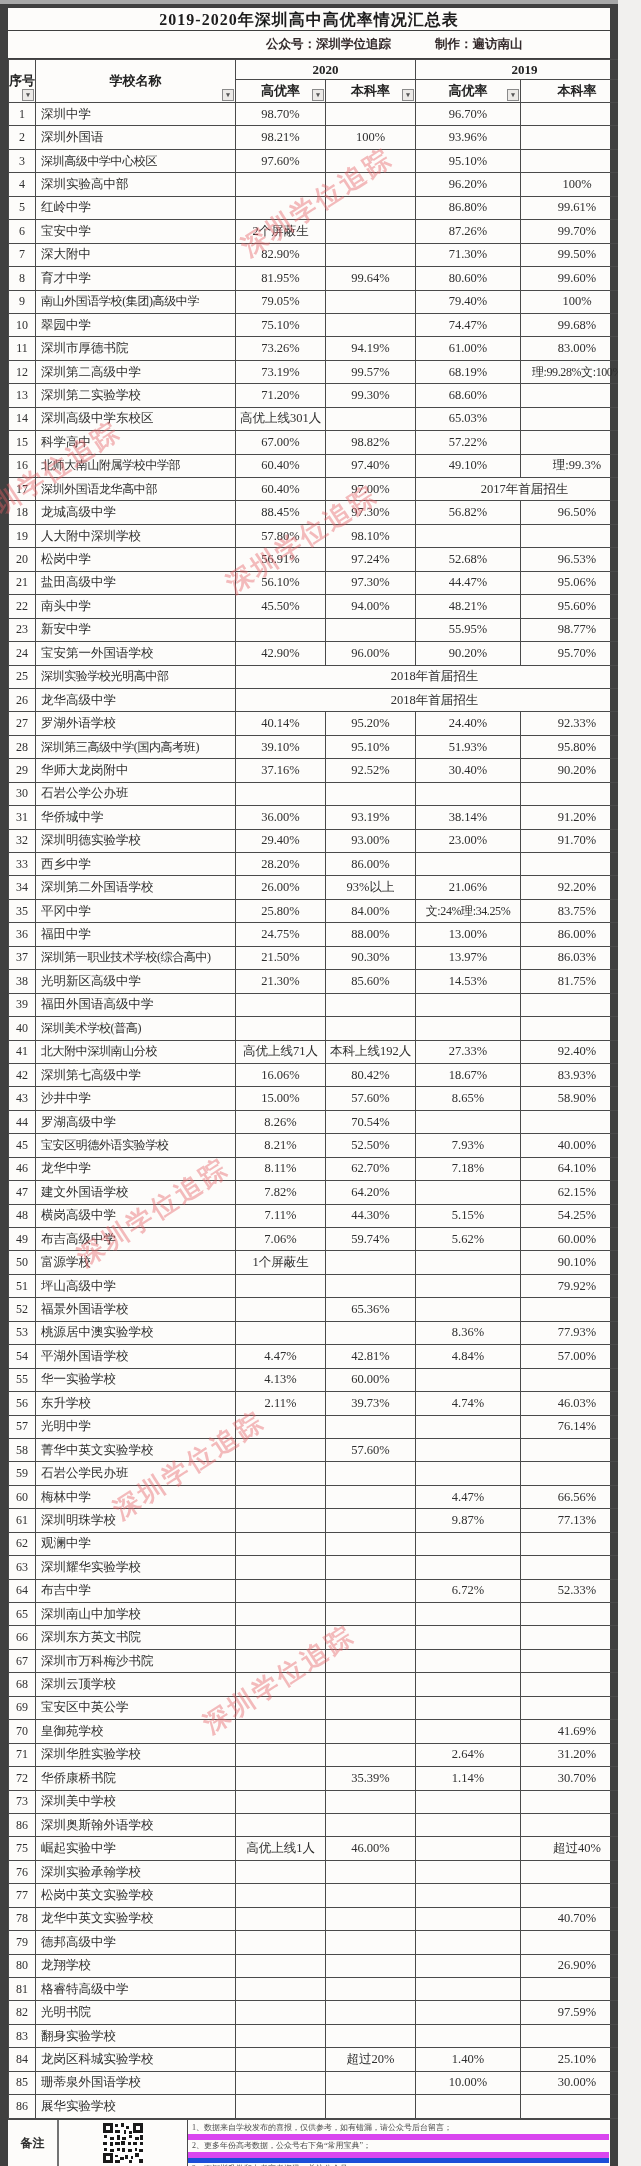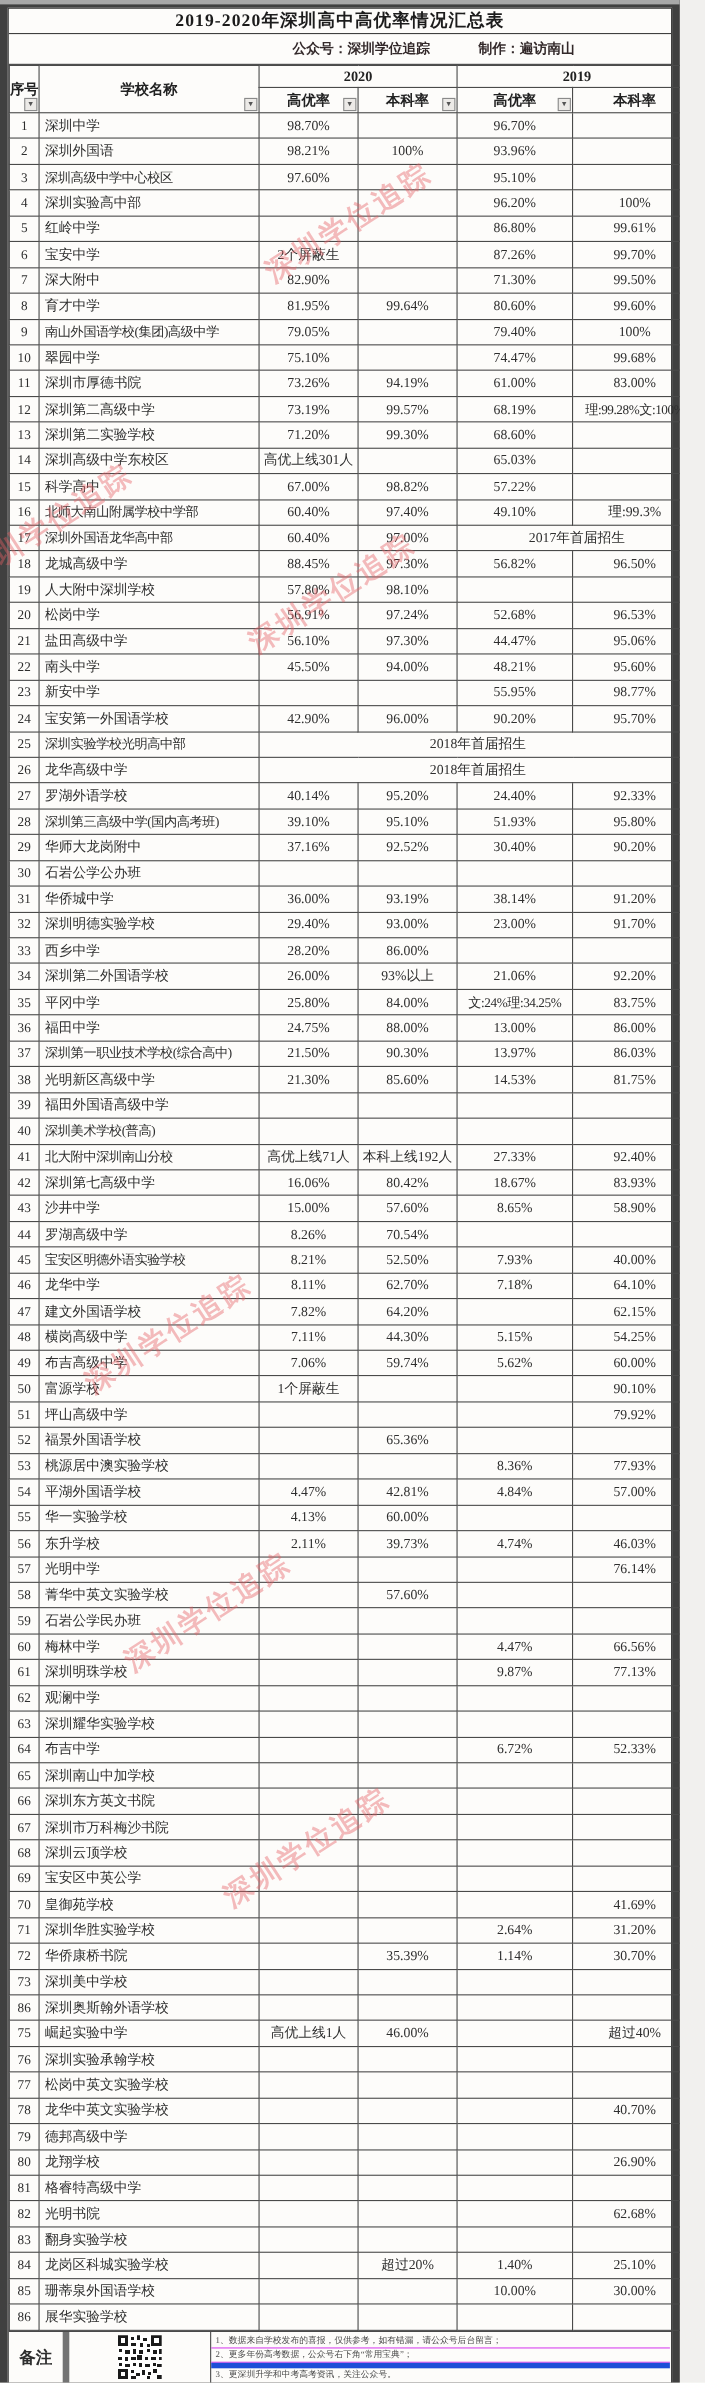--- a/index.html
+++ b/index.html
@@ -745,7 +745,7 @@
             <td class="c-val"></td>
             <td class="c-val"></td>
             <td class="c-val"></td>
-            <td class="c-val">62.68%</td>
+            <td class="c-val">97.59%</td>
           </tr>
           <tr>
             <td class="c-no">83</td>

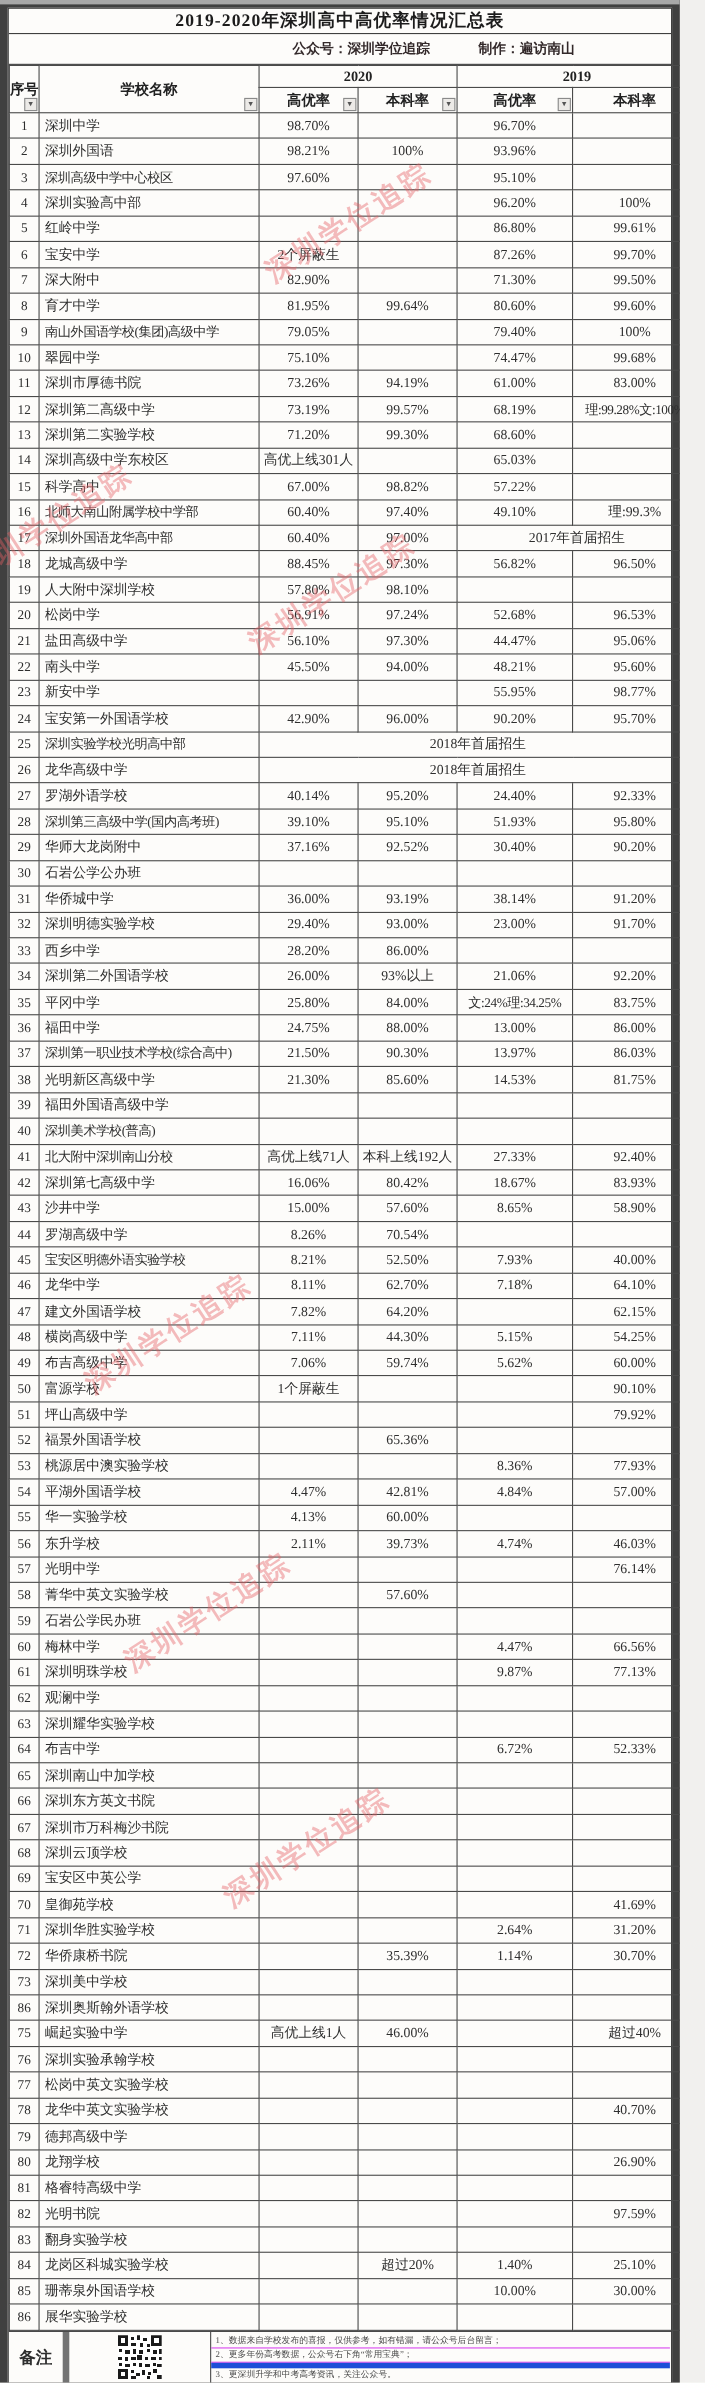--- a/index.html
+++ b/index.html
@@ -30,7 +30,7 @@
                 justify-content:center;font-size:15px;font-weight:bold;color:#2e2e2e;}
   .remark-qr{width:128px;border-right:1px solid #4a4a4a;display:flex;align-items:center;justify-content:center;}
   .remark-notes{flex:1;display:flex;flex-direction:column;justify-content:space-between;padding:2px 0 2px 0;}
-  .note{border-bottom:1px solid #d946ef;font-size:8px;line-height:12px;color:#4a4a4a;
+  .note{border-bottom:6px solid #d946ef;font-size:8px;line-height:12px;color:#4a4a4a;
         padding-left:4px;margin-right:1px;font-family:"Liberation Serif",serif;}
   .note:last-child{border-bottom:none;border-top:5px solid #1d4ed8;}
   .wm{position:absolute;font-size:26px;font-weight:bold;color:rgba(228,96,100,0.42);

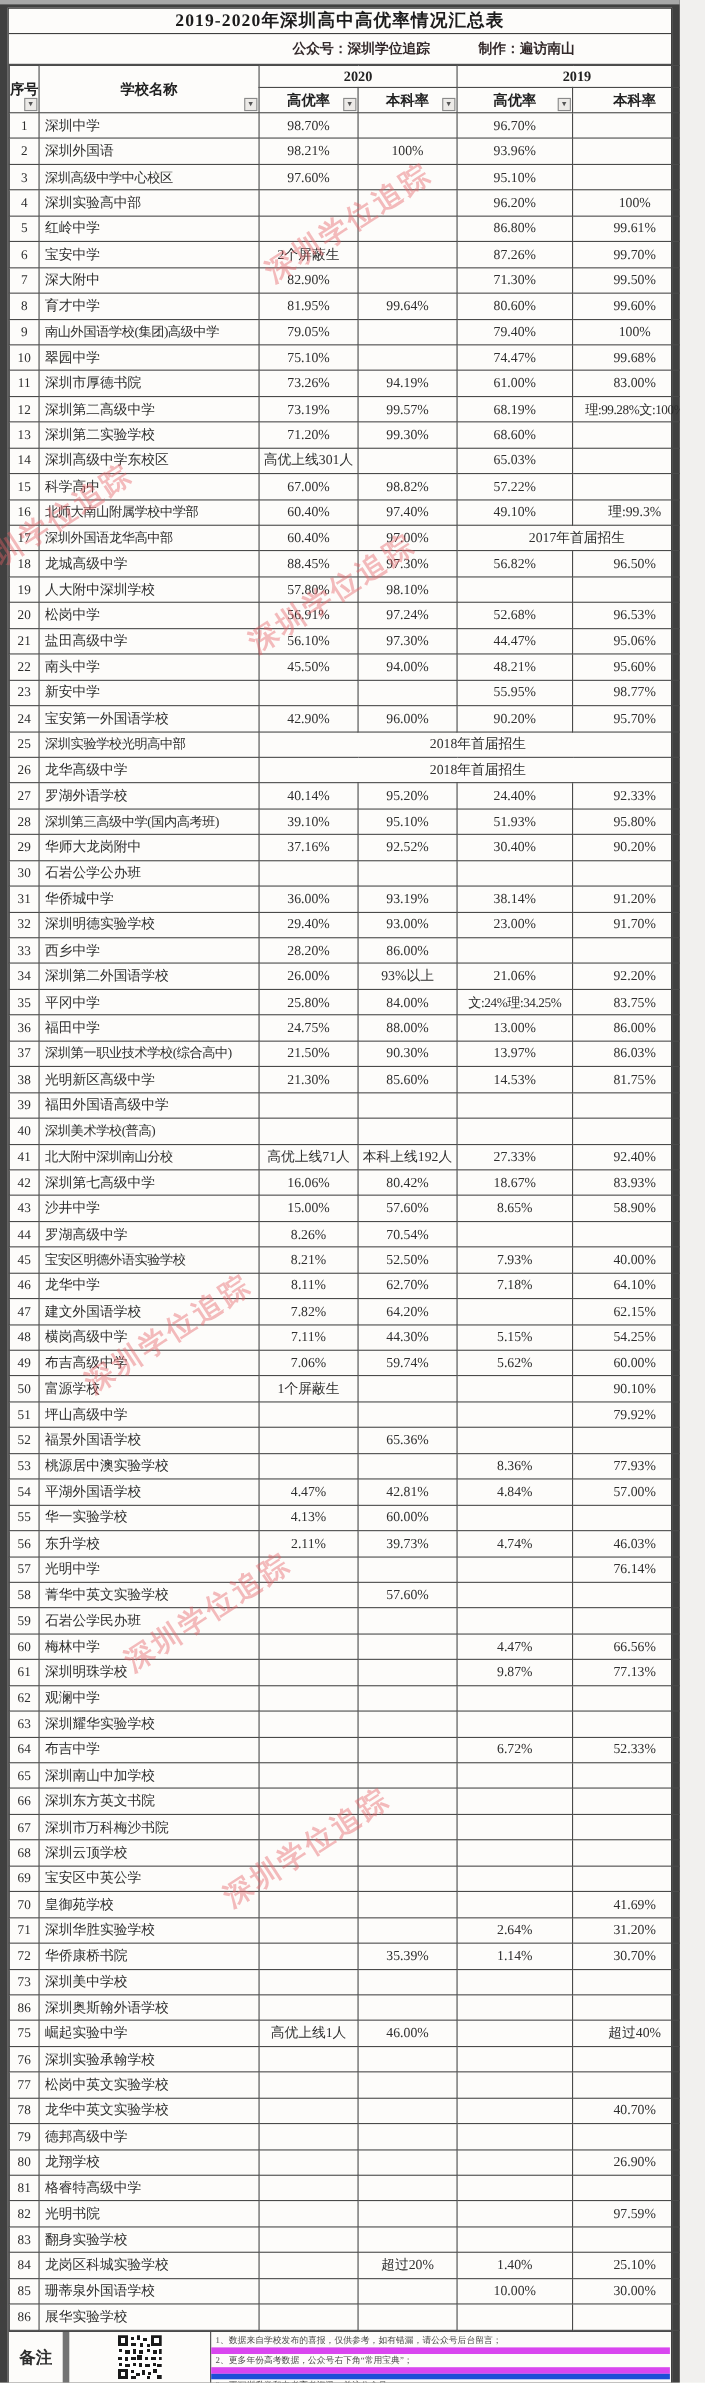--- a/index.html
+++ b/index.html
@@ -26,8 +26,8 @@
           background:#eceae7;color:#555;font-size:7px;line-height:9px;text-align:center;
           font-family:"Liberation Sans",sans-serif;}
   .remark{display:flex;border-top:1px solid #4a4a4a;height:47px;}
-  .remark-label{width:49px;border-right:6px solid #737373;display:flex;align-items:center;
-                justify-content:center;font-size:15px;font-weight:bold;color:#2e2e2e;}
+  .remark-label{width:49px;border-right:2px solid #737373;display:flex;align-items:center;
+                justify-content:center;font-size:12px;font-weight:bold;color:#2e2e2e;}
   .remark-qr{width:128px;border-right:1px solid #4a4a4a;display:flex;align-items:center;justify-content:center;}
   .remark-notes{flex:1;display:flex;flex-direction:column;justify-content:space-between;padding:2px 0 2px 0;}
   .note{border-bottom:6px solid #d946ef;font-size:8px;line-height:12px;color:#4a4a4a;

